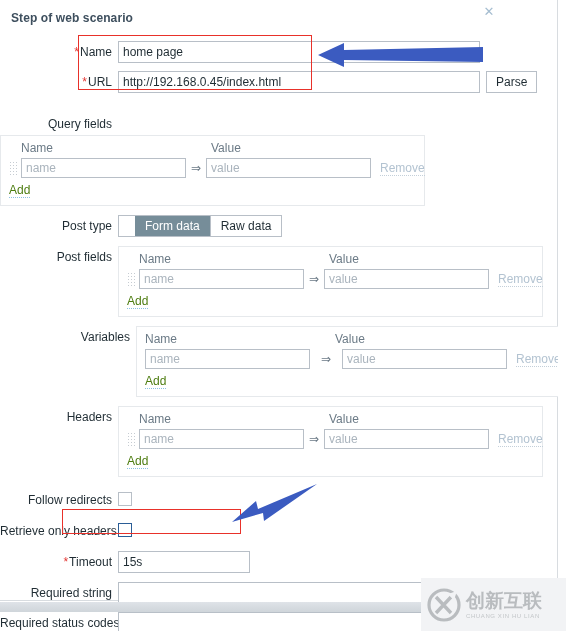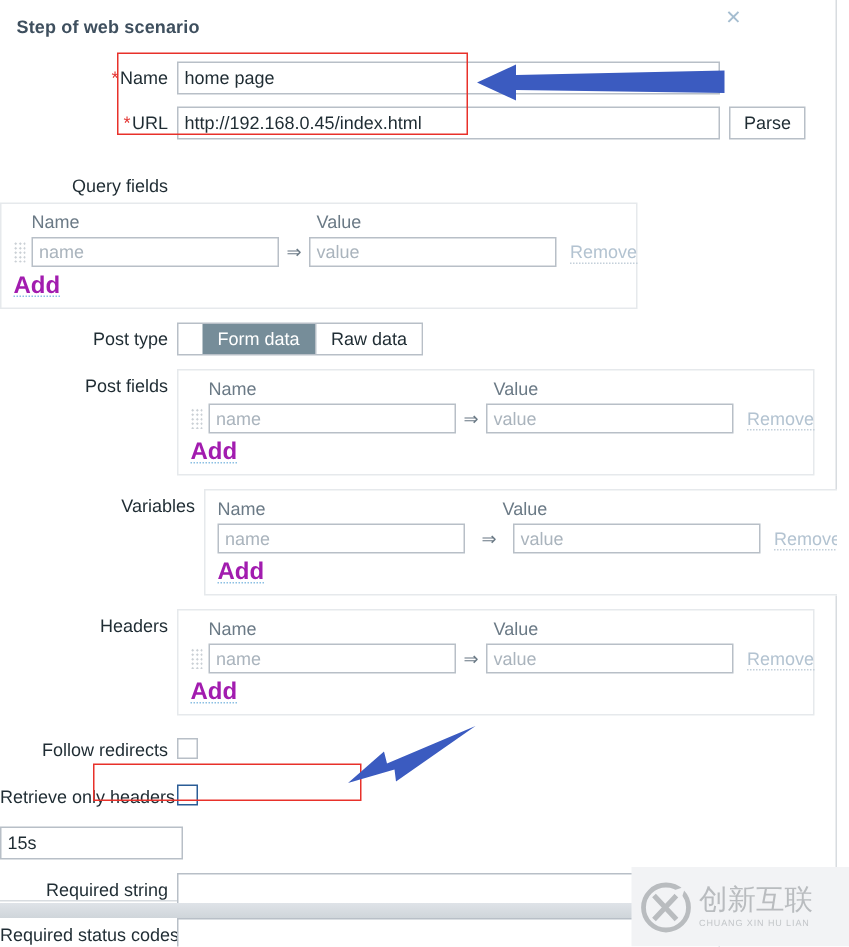--- a/index.html
+++ b/index.html
@@ -184,12 +184,11 @@
   .add-link {
     display: inline-block;
     margin-top: 6px;
-    color: #a21caf;
-    font-size: 16px;
+    color: #4d7c0f;
+    font-size: 12px;
     border-bottom: 1px dotted #8cc0e3;
     cursor: pointer;
     line-height: 13px;
-    font-weight: bold;
   }
 
   

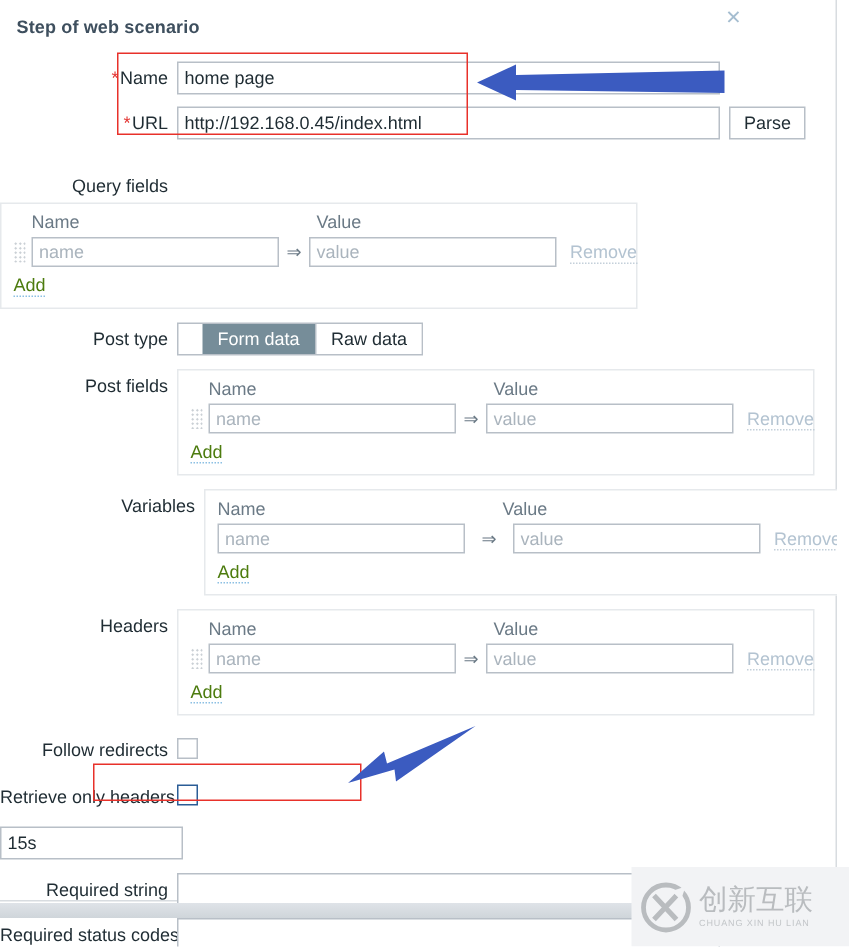--- a/index.html
+++ b/index.html
@@ -383,6 +383,7 @@
     </div>
 
     <div class="row" style="margin-top:9px;">
+      <div class="lbl"><span class="req">*</span><span>Timeout</span></div>
       <input type="text" class="field-timeout" value="15s" style="">
     </div>
 

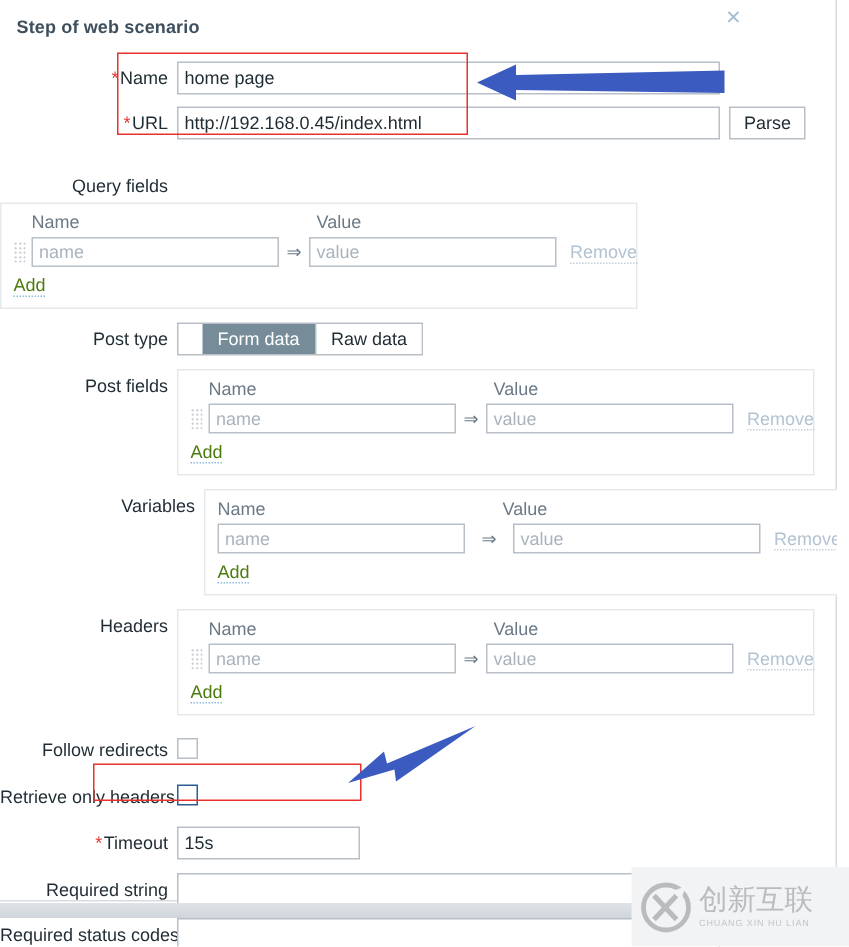--- a/index.html
+++ b/index.html
@@ -117,7 +117,7 @@
   input[type=text]::placeholder { color: #aab4bd; }
   input.field-main { width: 362px; }
   input.field-url  { width: 362px; }
-  input.field-timeout { width: 122px; }
+  input.field-timeout { width: 132px; }
   input.field-wide { width: 362px; }
   input.kv { width: 180px; height: 20px; }
 

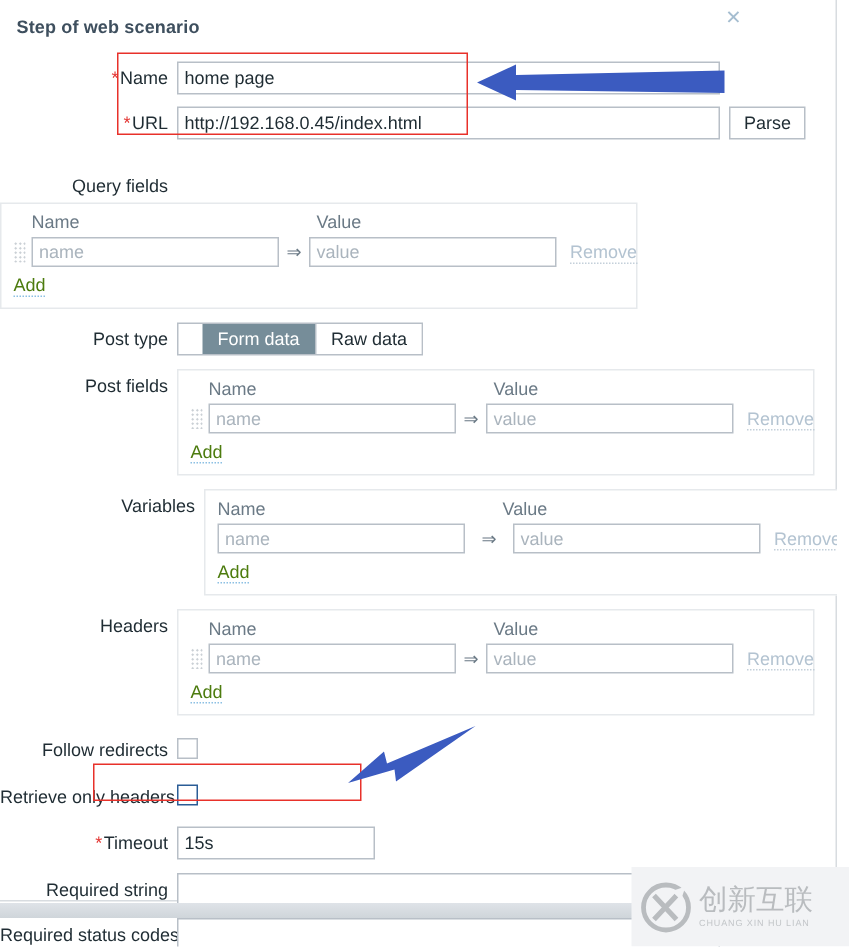--- a/index.html
+++ b/index.html
@@ -258,7 +258,7 @@
   .wm-cn {
     font-family: "DejaVu Sans", sans-serif;
     font-size: 19px;
-    font-weight: normal;
+    font-weight: bold;
     color: #b9bcbf;
     letter-spacing: 0px;
   }

